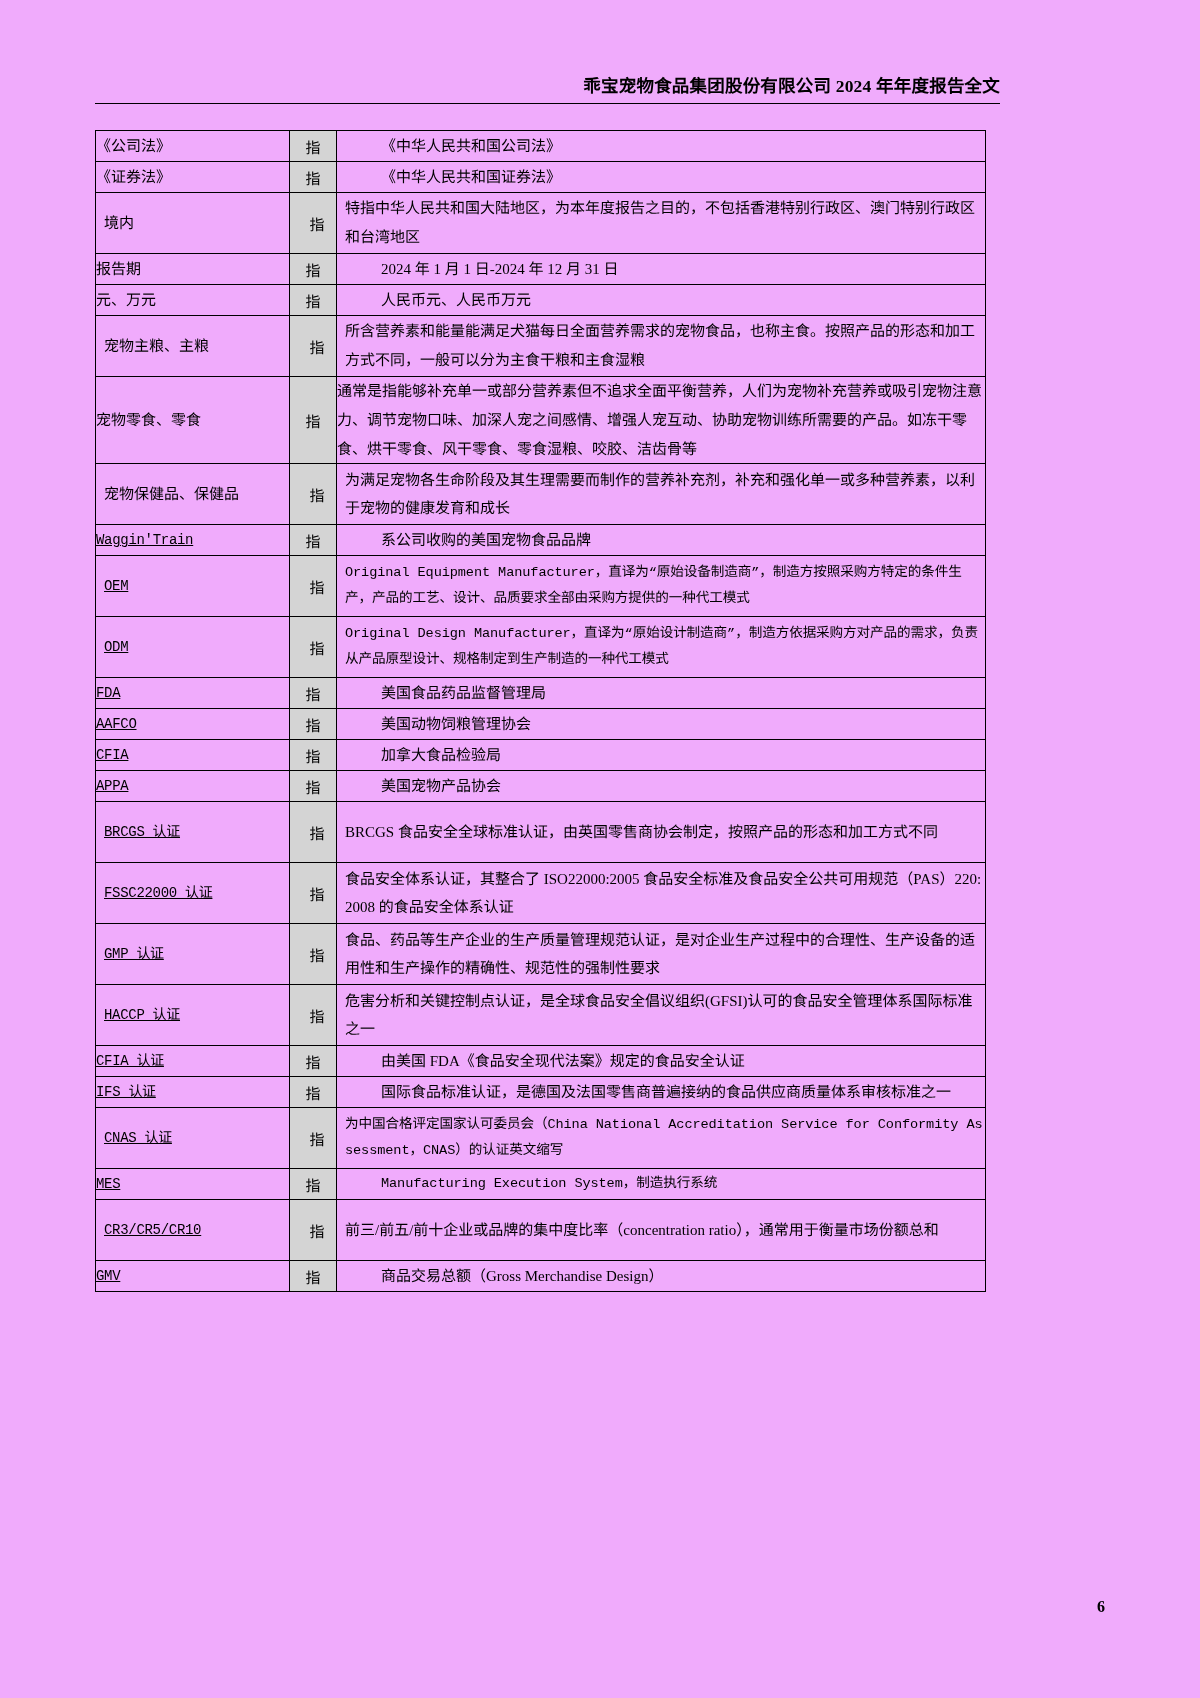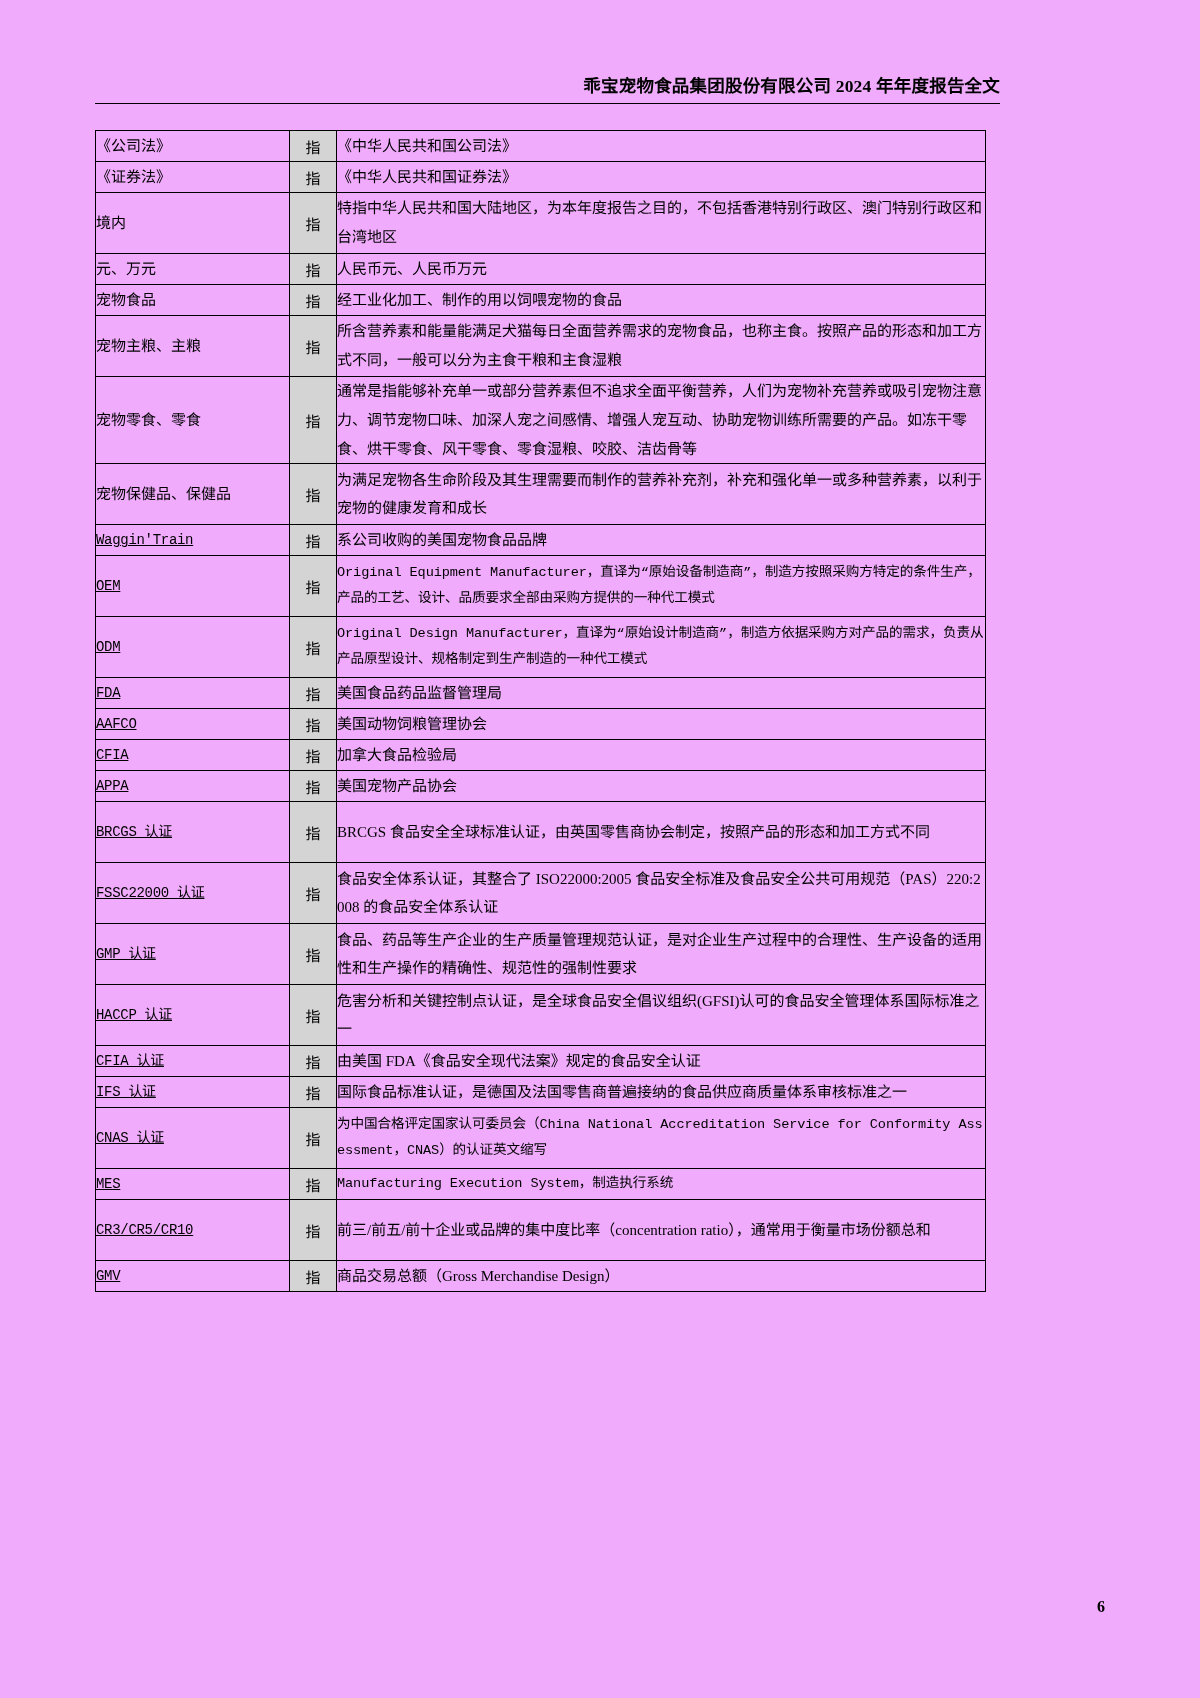--- a/index.html
+++ b/index.html
@@ -104,7 +104,7 @@
   
   tr.single td { height: 30px; }
   tr.double td { height: 60px; }
-  tr.single td.def { line-height: 1.35; }
+  tr.single td.def { line-height: 1.35; padding-left: 44px; }
 
   
   .page-number {

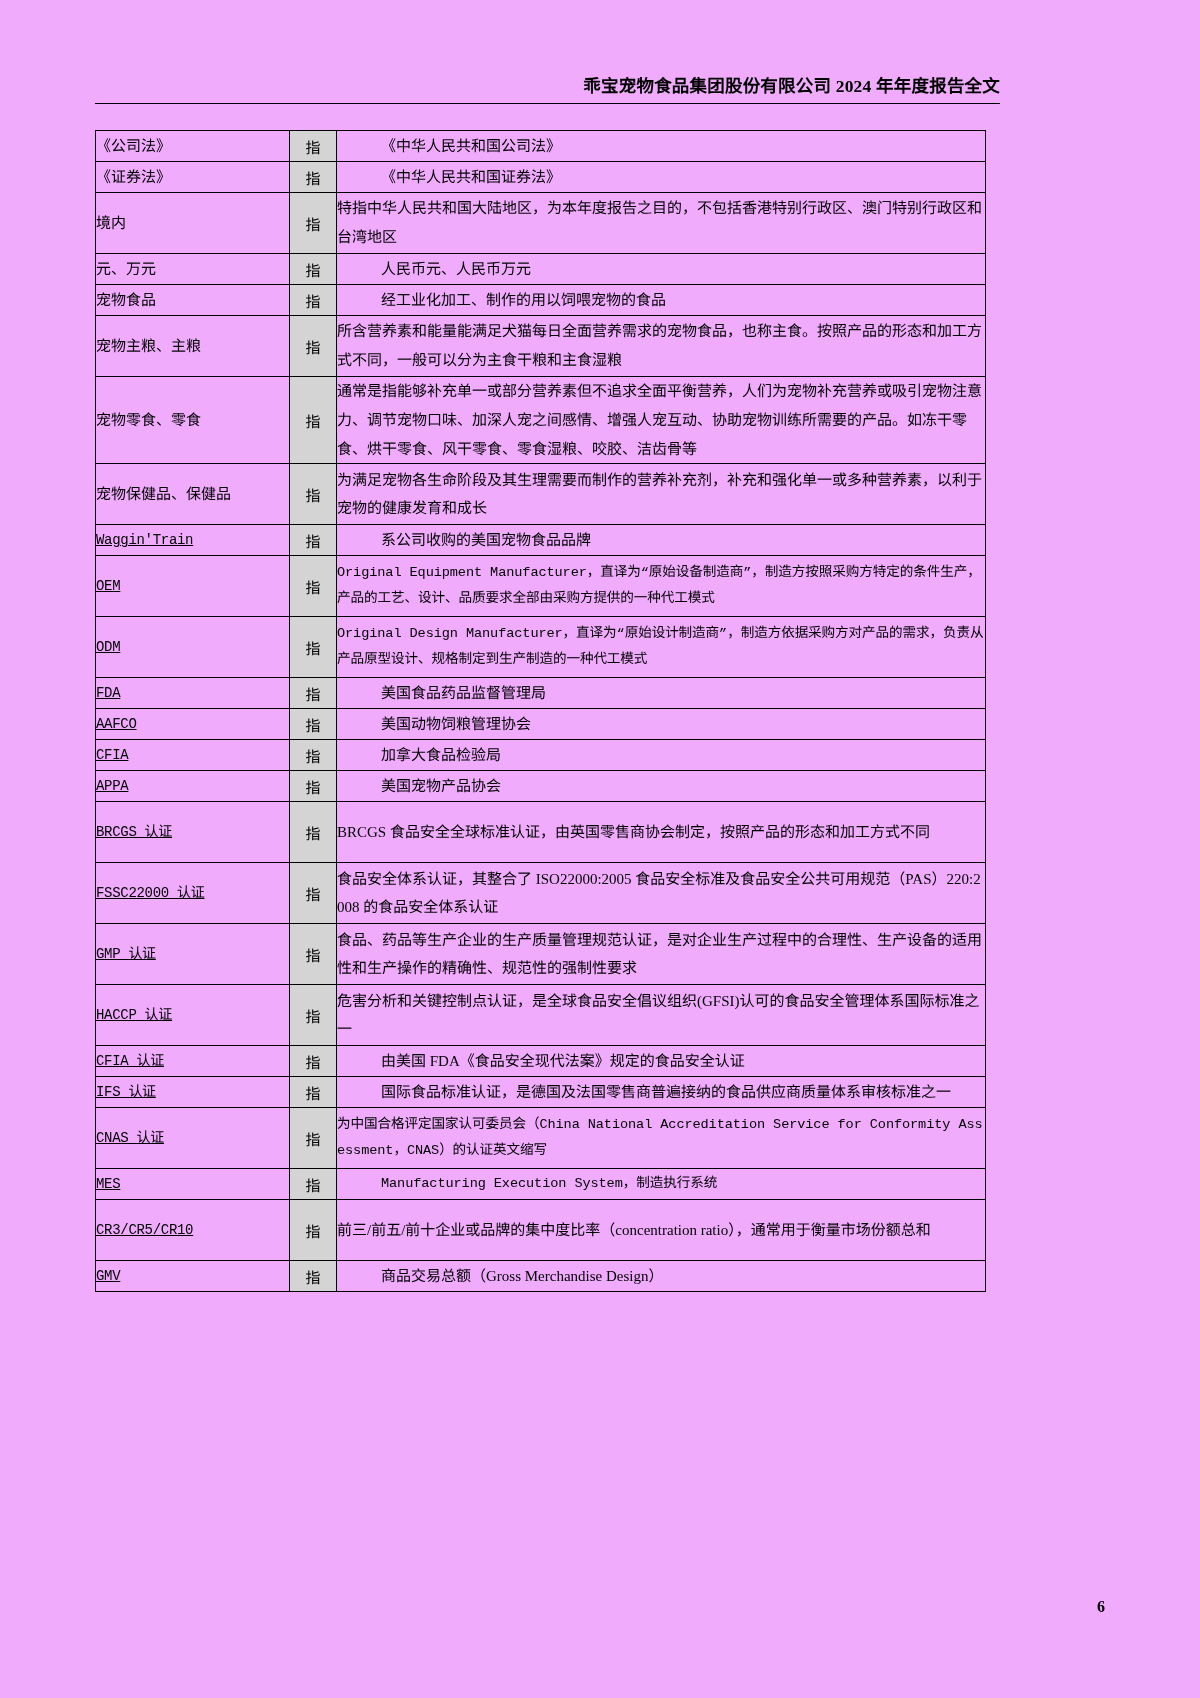--- a/index.html
+++ b/index.html
@@ -103,7 +103,7 @@
   }
   
   tr.single td { height: 30px; }
-  tr.double td { height: 60px; }
+  tr.double td { height: 60px; padding-left: 8px; }
   tr.single td.def { line-height: 1.35; padding-left: 44px; }
 
   

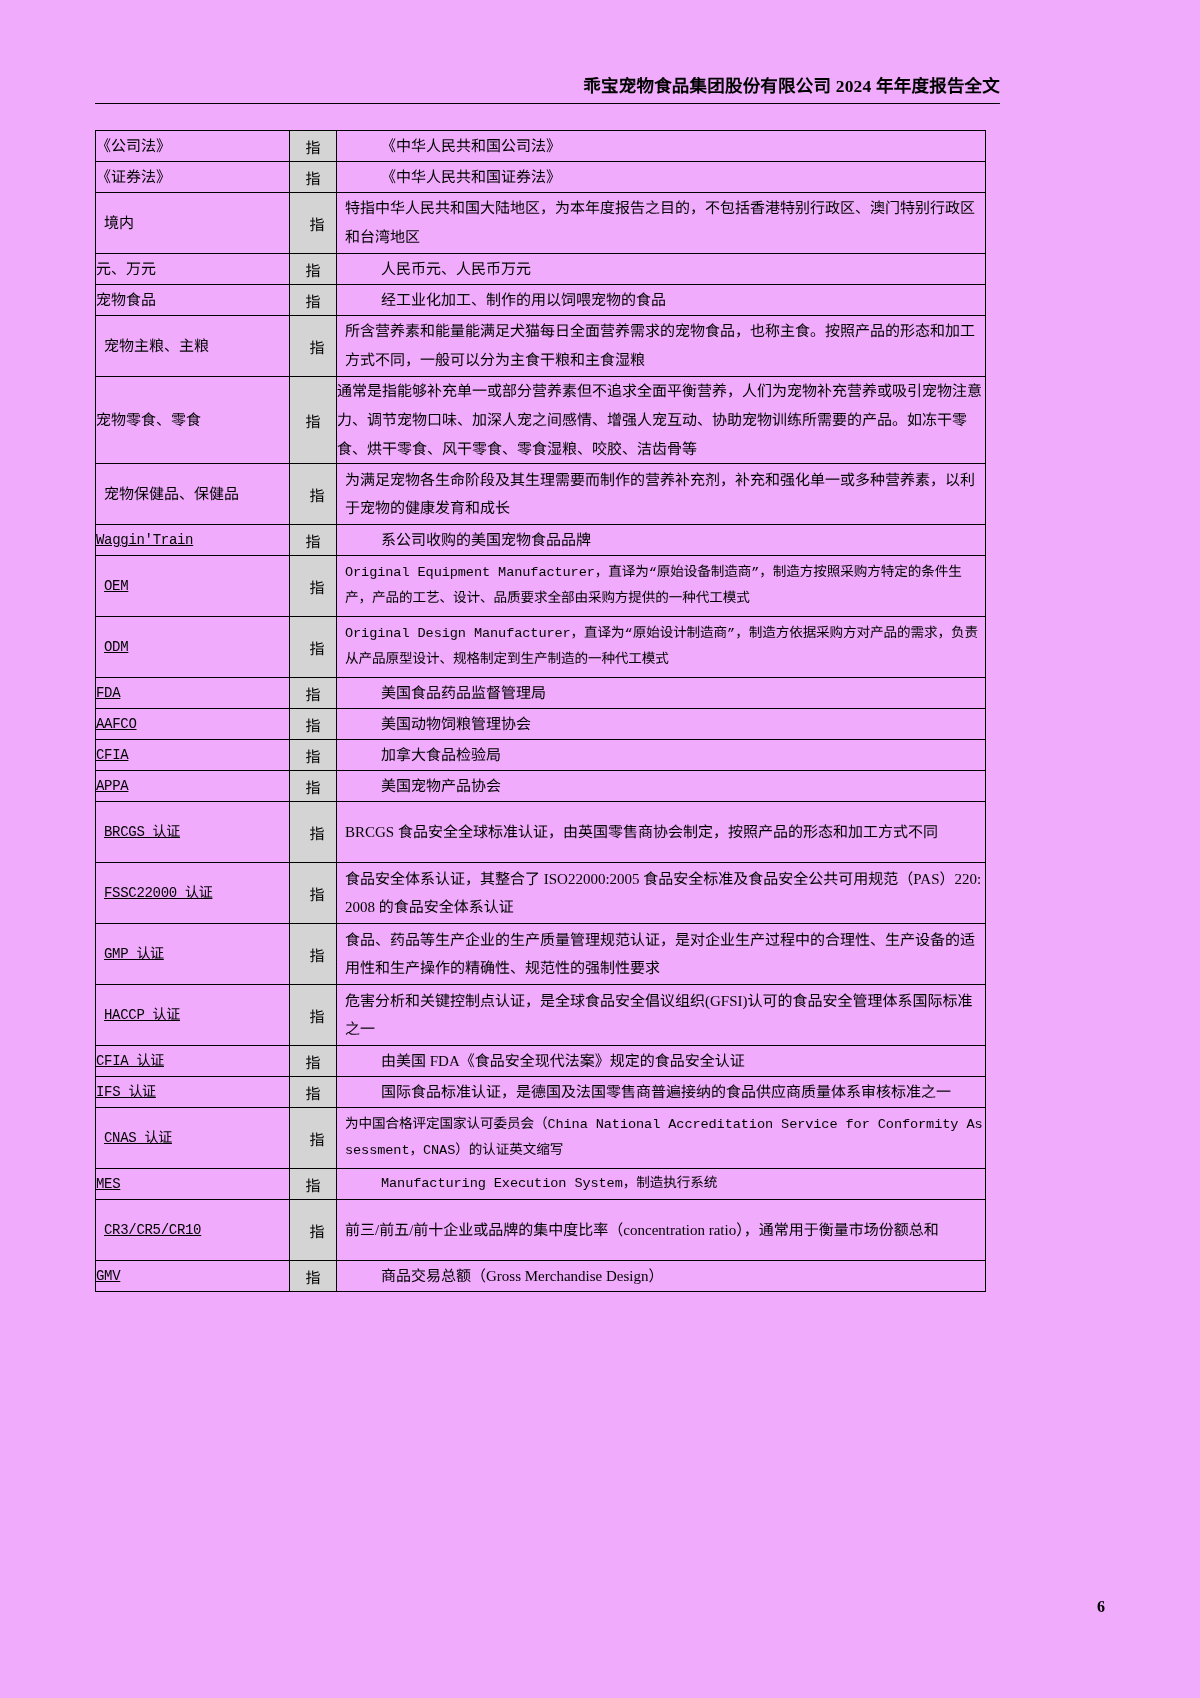--- a/index.html
+++ b/index.html
@@ -150,6 +150,11 @@
             <td class="def">特指中华人民共和国大陆地区，为本年度报告之目的，不包括香港特别行政区、澳门特别行政区和台湾地区</td>
           </tr>
           <tr class="single">
+            <td class="term">报告期</td>
+            <td class="zhi">指</td>
+            <td class="def">2024 年 1 月 1 日-2024 年 12 月 31 日</td>
+          </tr>
+          <tr class="single">
             <td class="term">元、万元</td>
             <td class="zhi">指</td>
             <td class="def">人民币元、人民币万元</td>

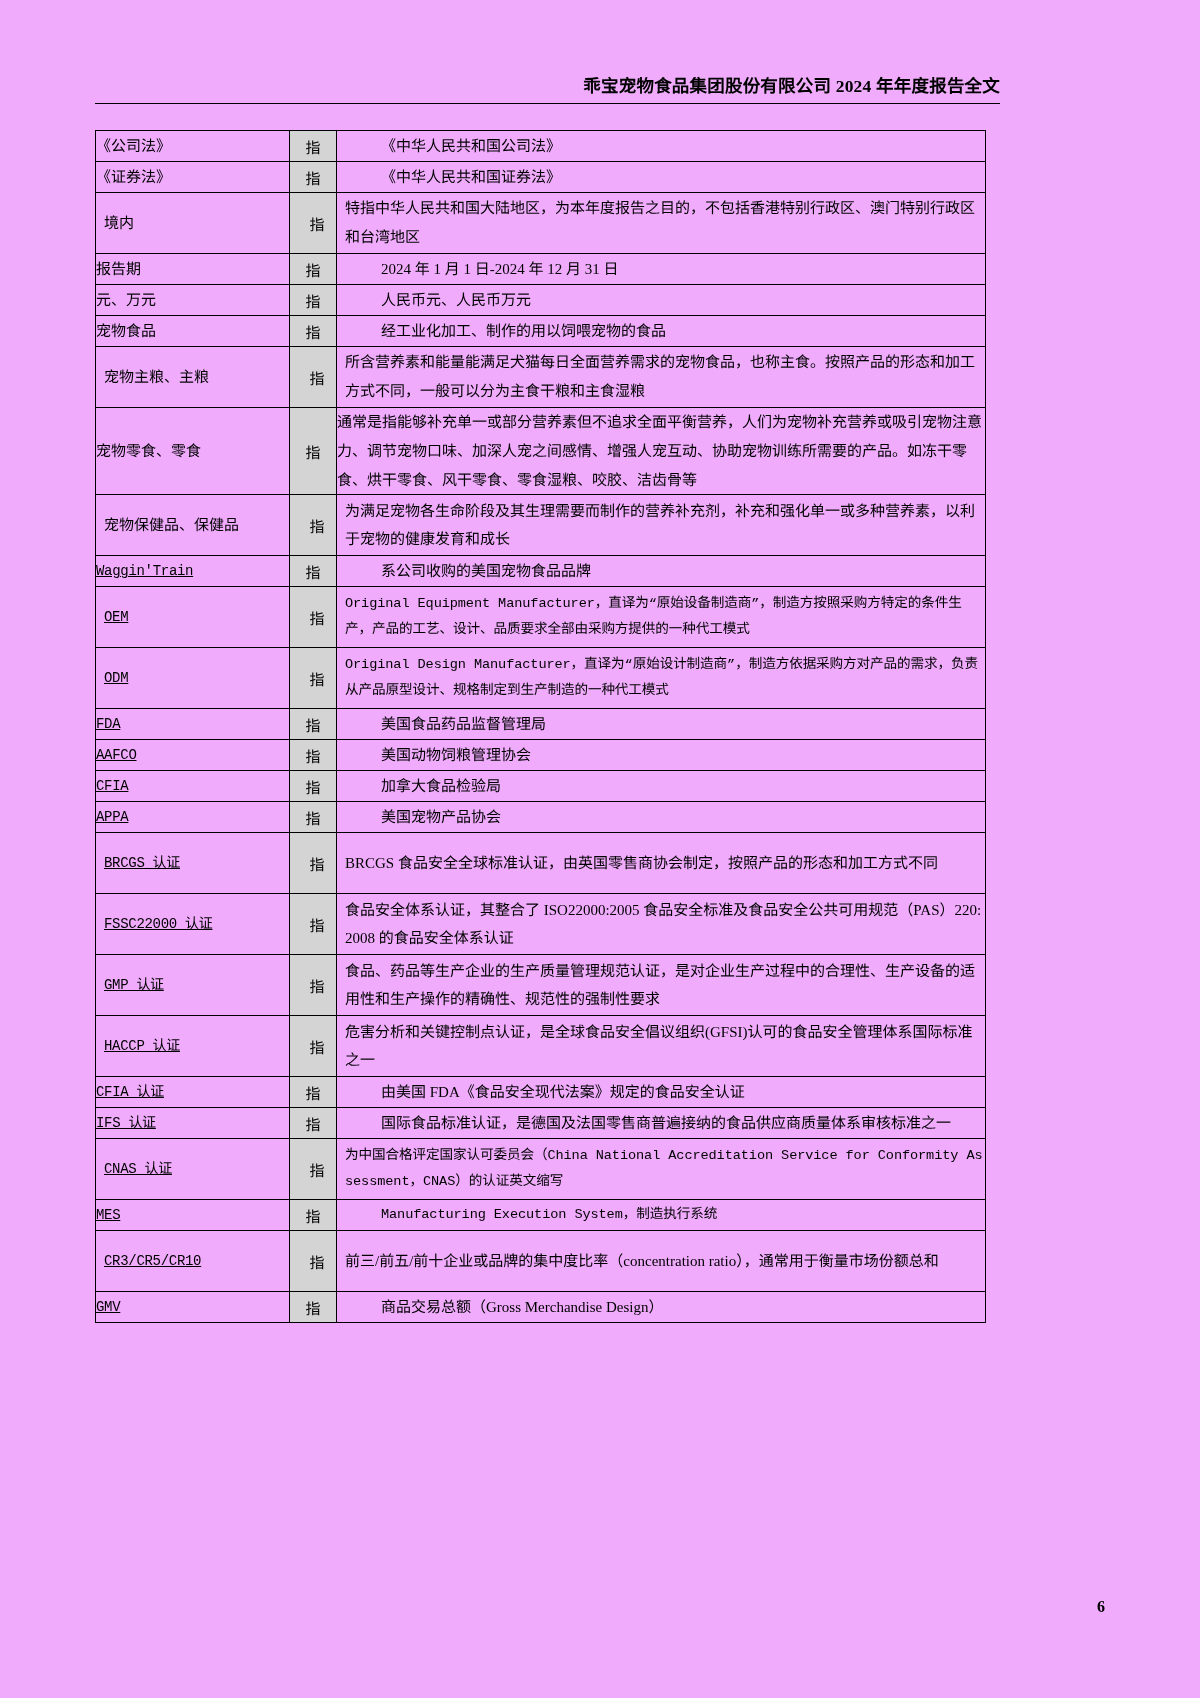--- a/index.html
+++ b/index.html
@@ -159,11 +159,6 @@
             <td class="zhi">指</td>
             <td class="def">人民币元、人民币万元</td>
           </tr>
-          <tr class="single">
-            <td class="term">宠物食品</td>
-            <td class="zhi">指</td>
-            <td class="def">经工业化加工、制作的用以饲喂宠物的食品</td>
-          </tr>
           <tr class="double">
             <td class="term">宠物主粮、主粮</td>
             <td class="zhi">指</td>

